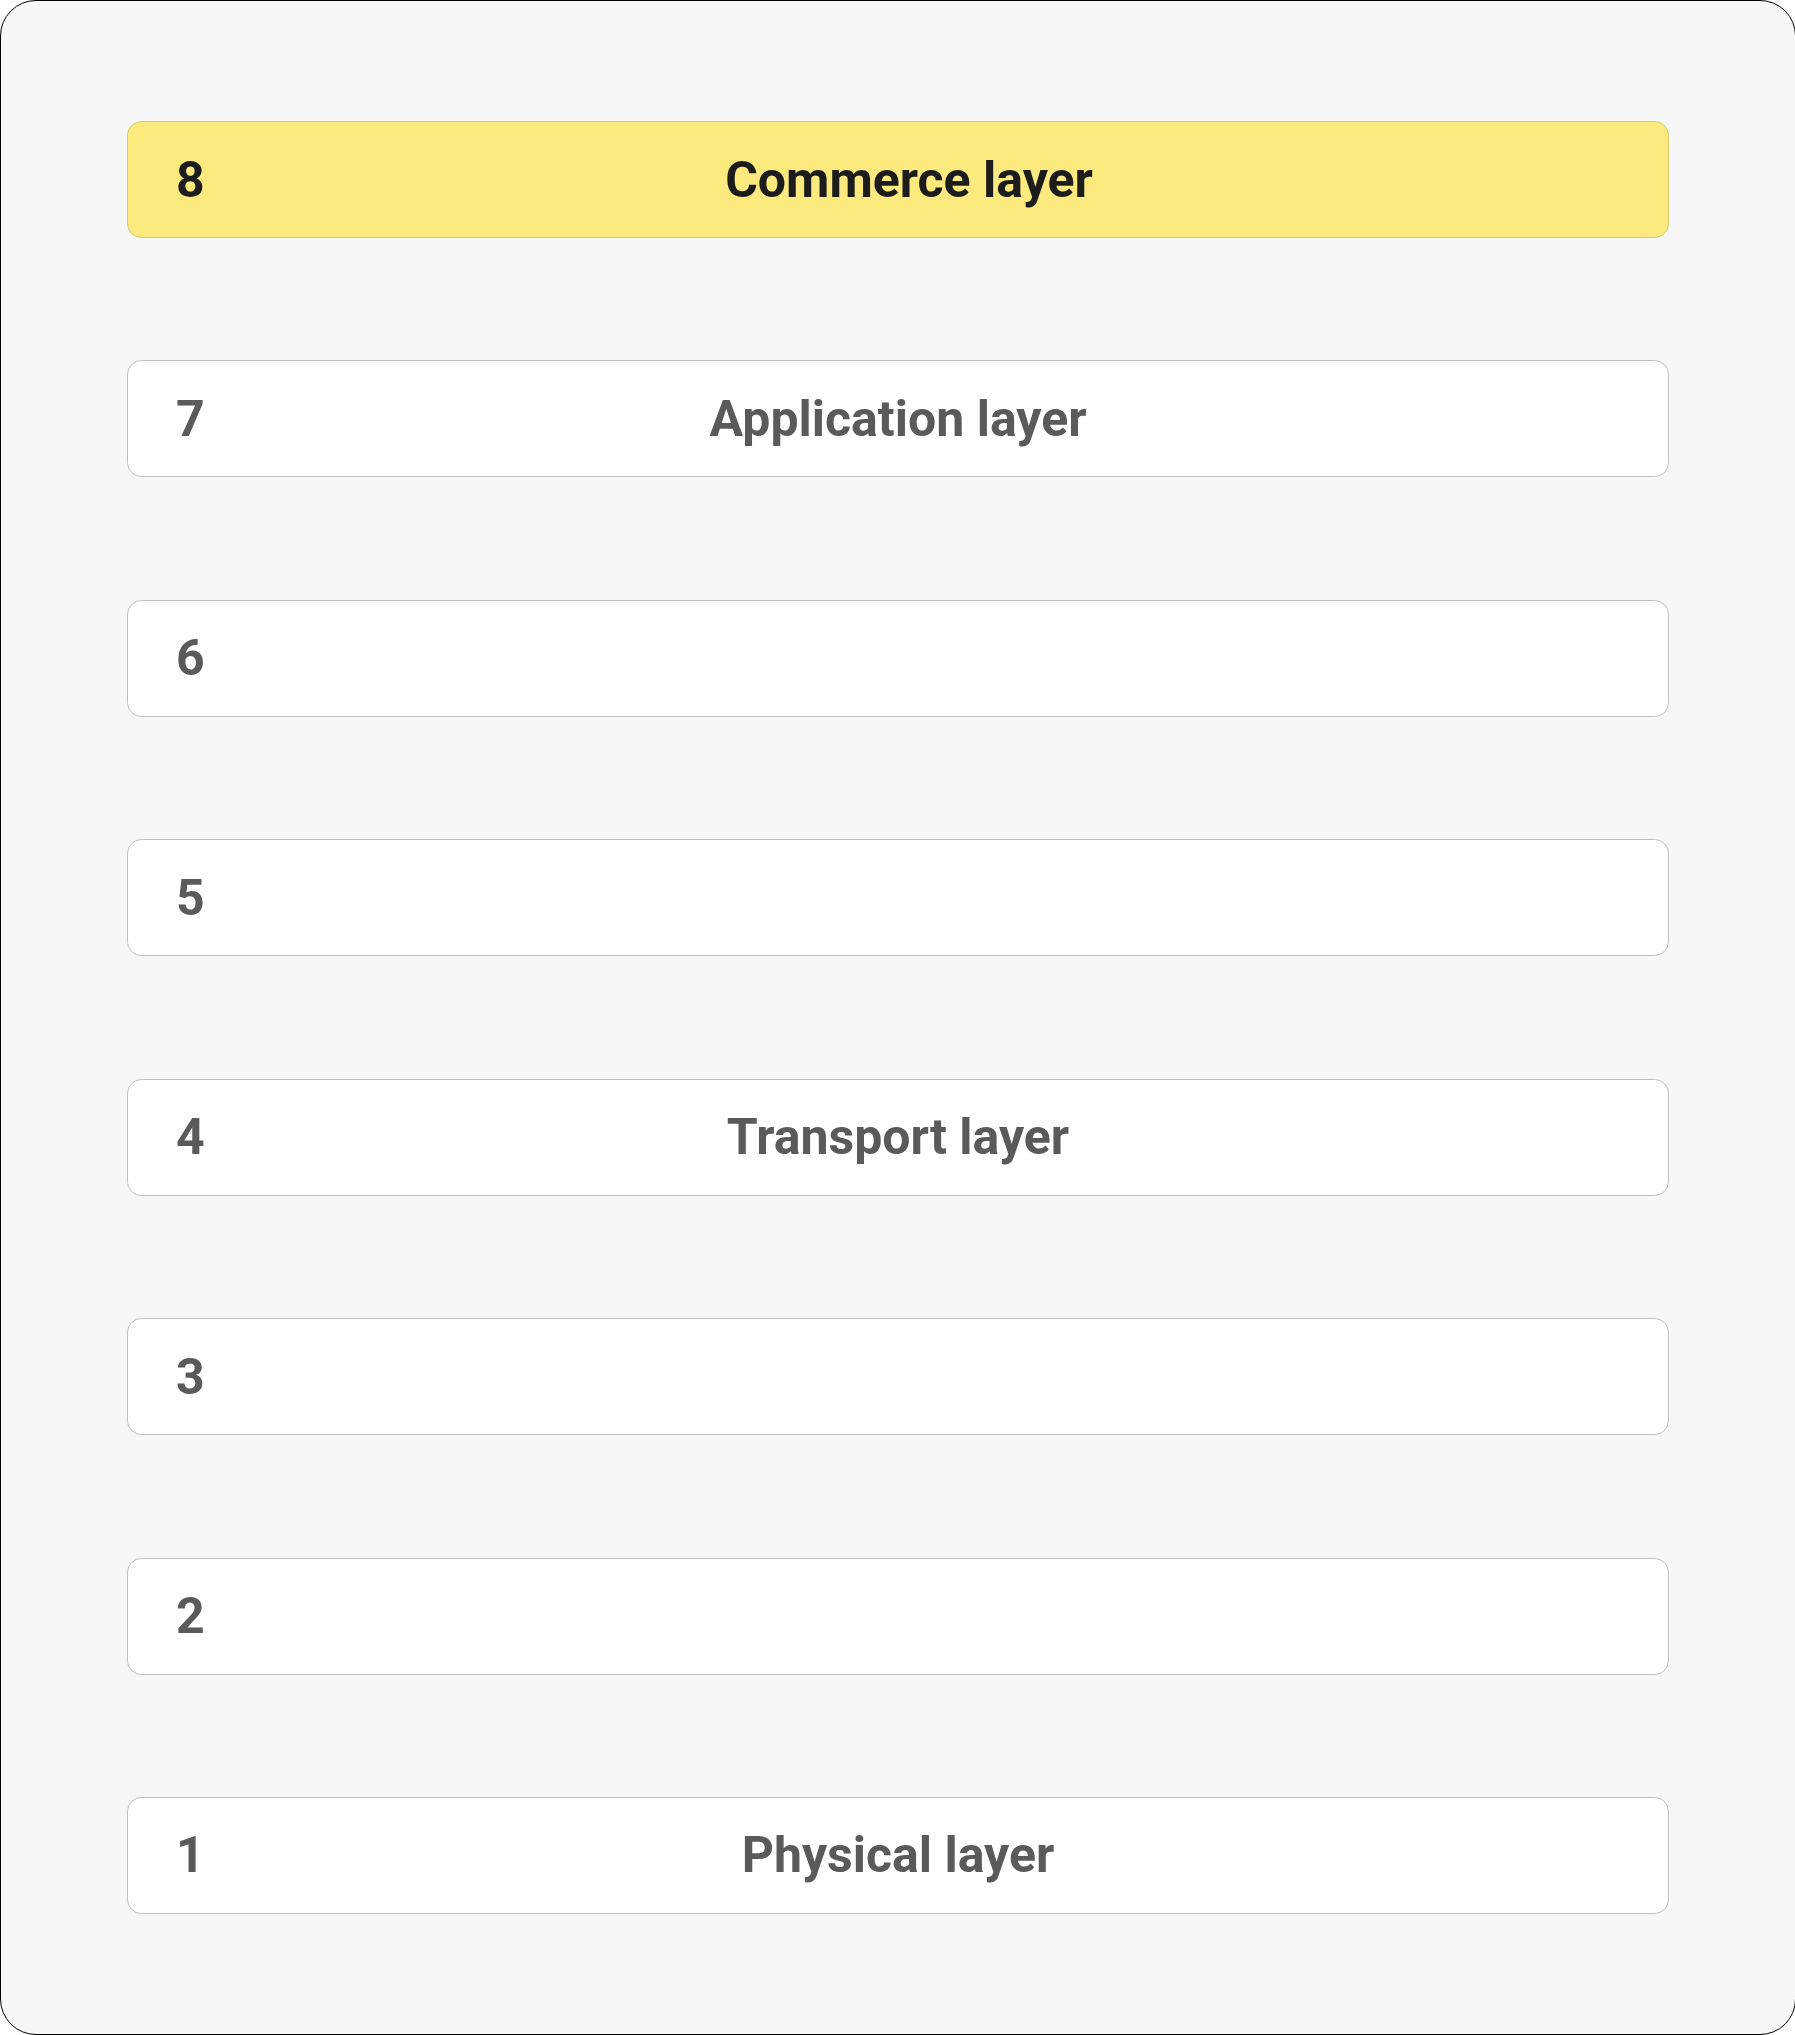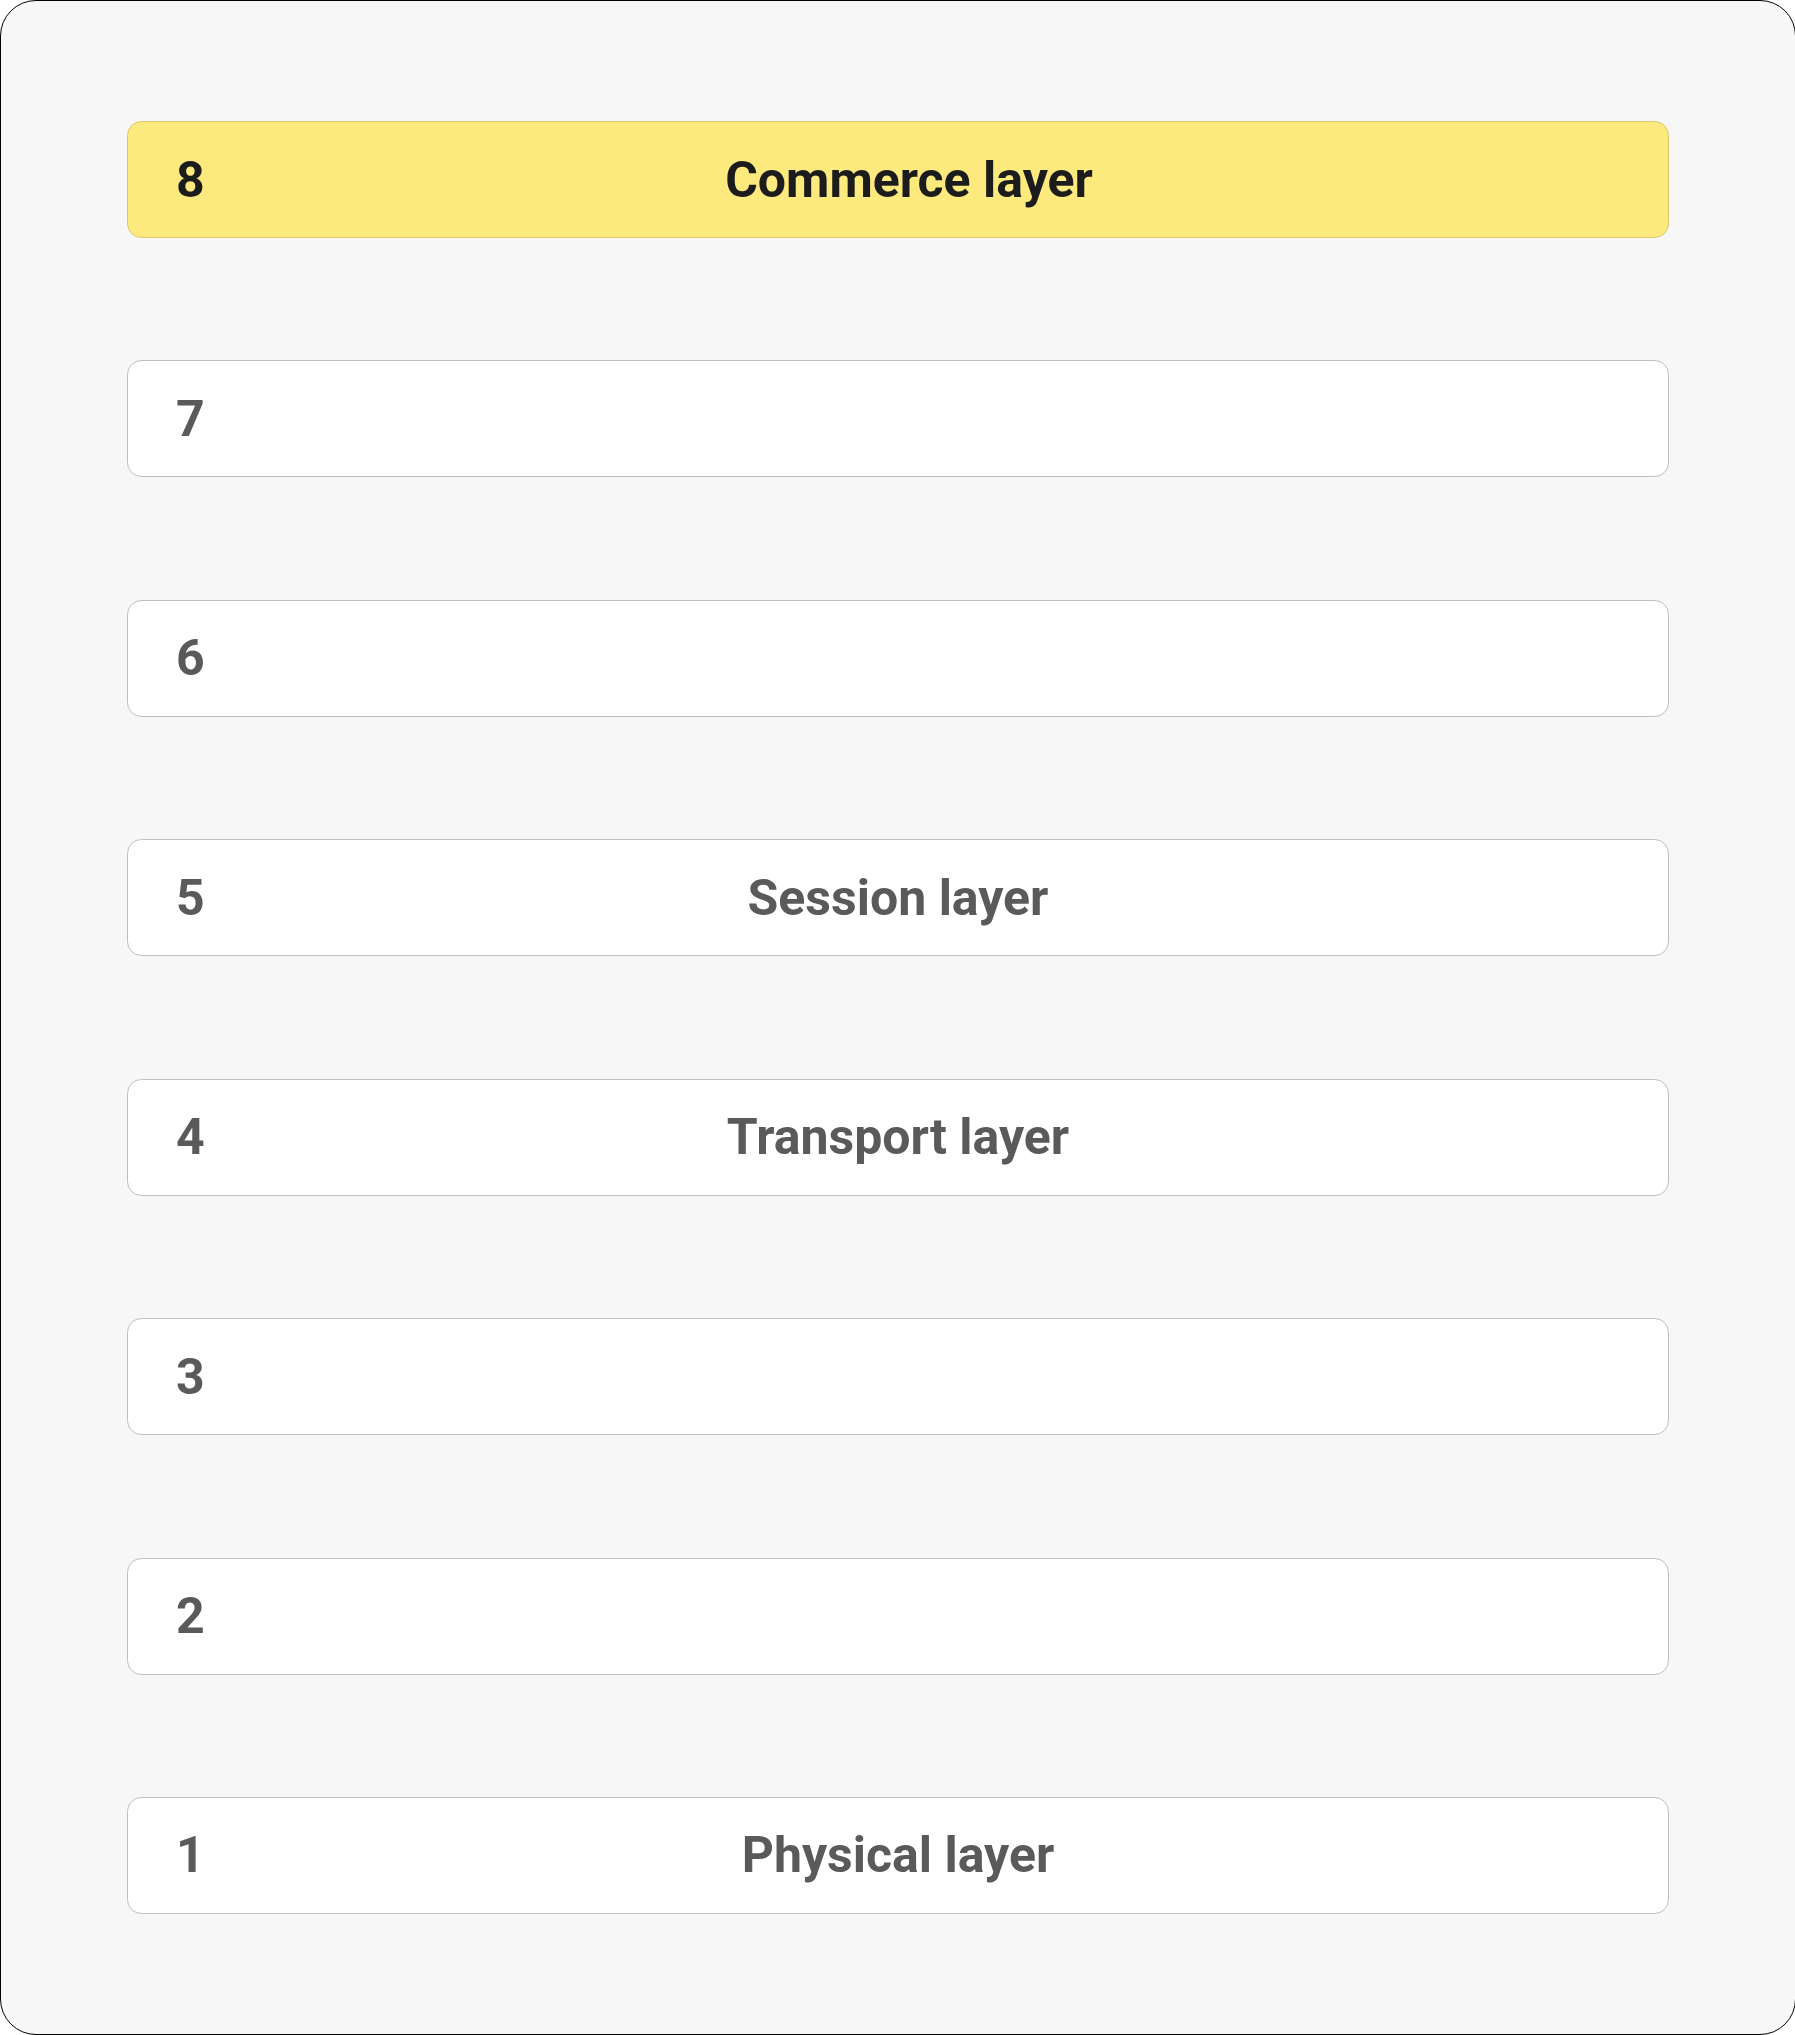--- a/index.html
+++ b/index.html
@@ -77,6 +77,7 @@
 
   <div class="layer-row">
     <span class="layer-number">7</span>
+    <span class="layer-name">Application layer</span>
   </div>
 
   <div class="layer-row">

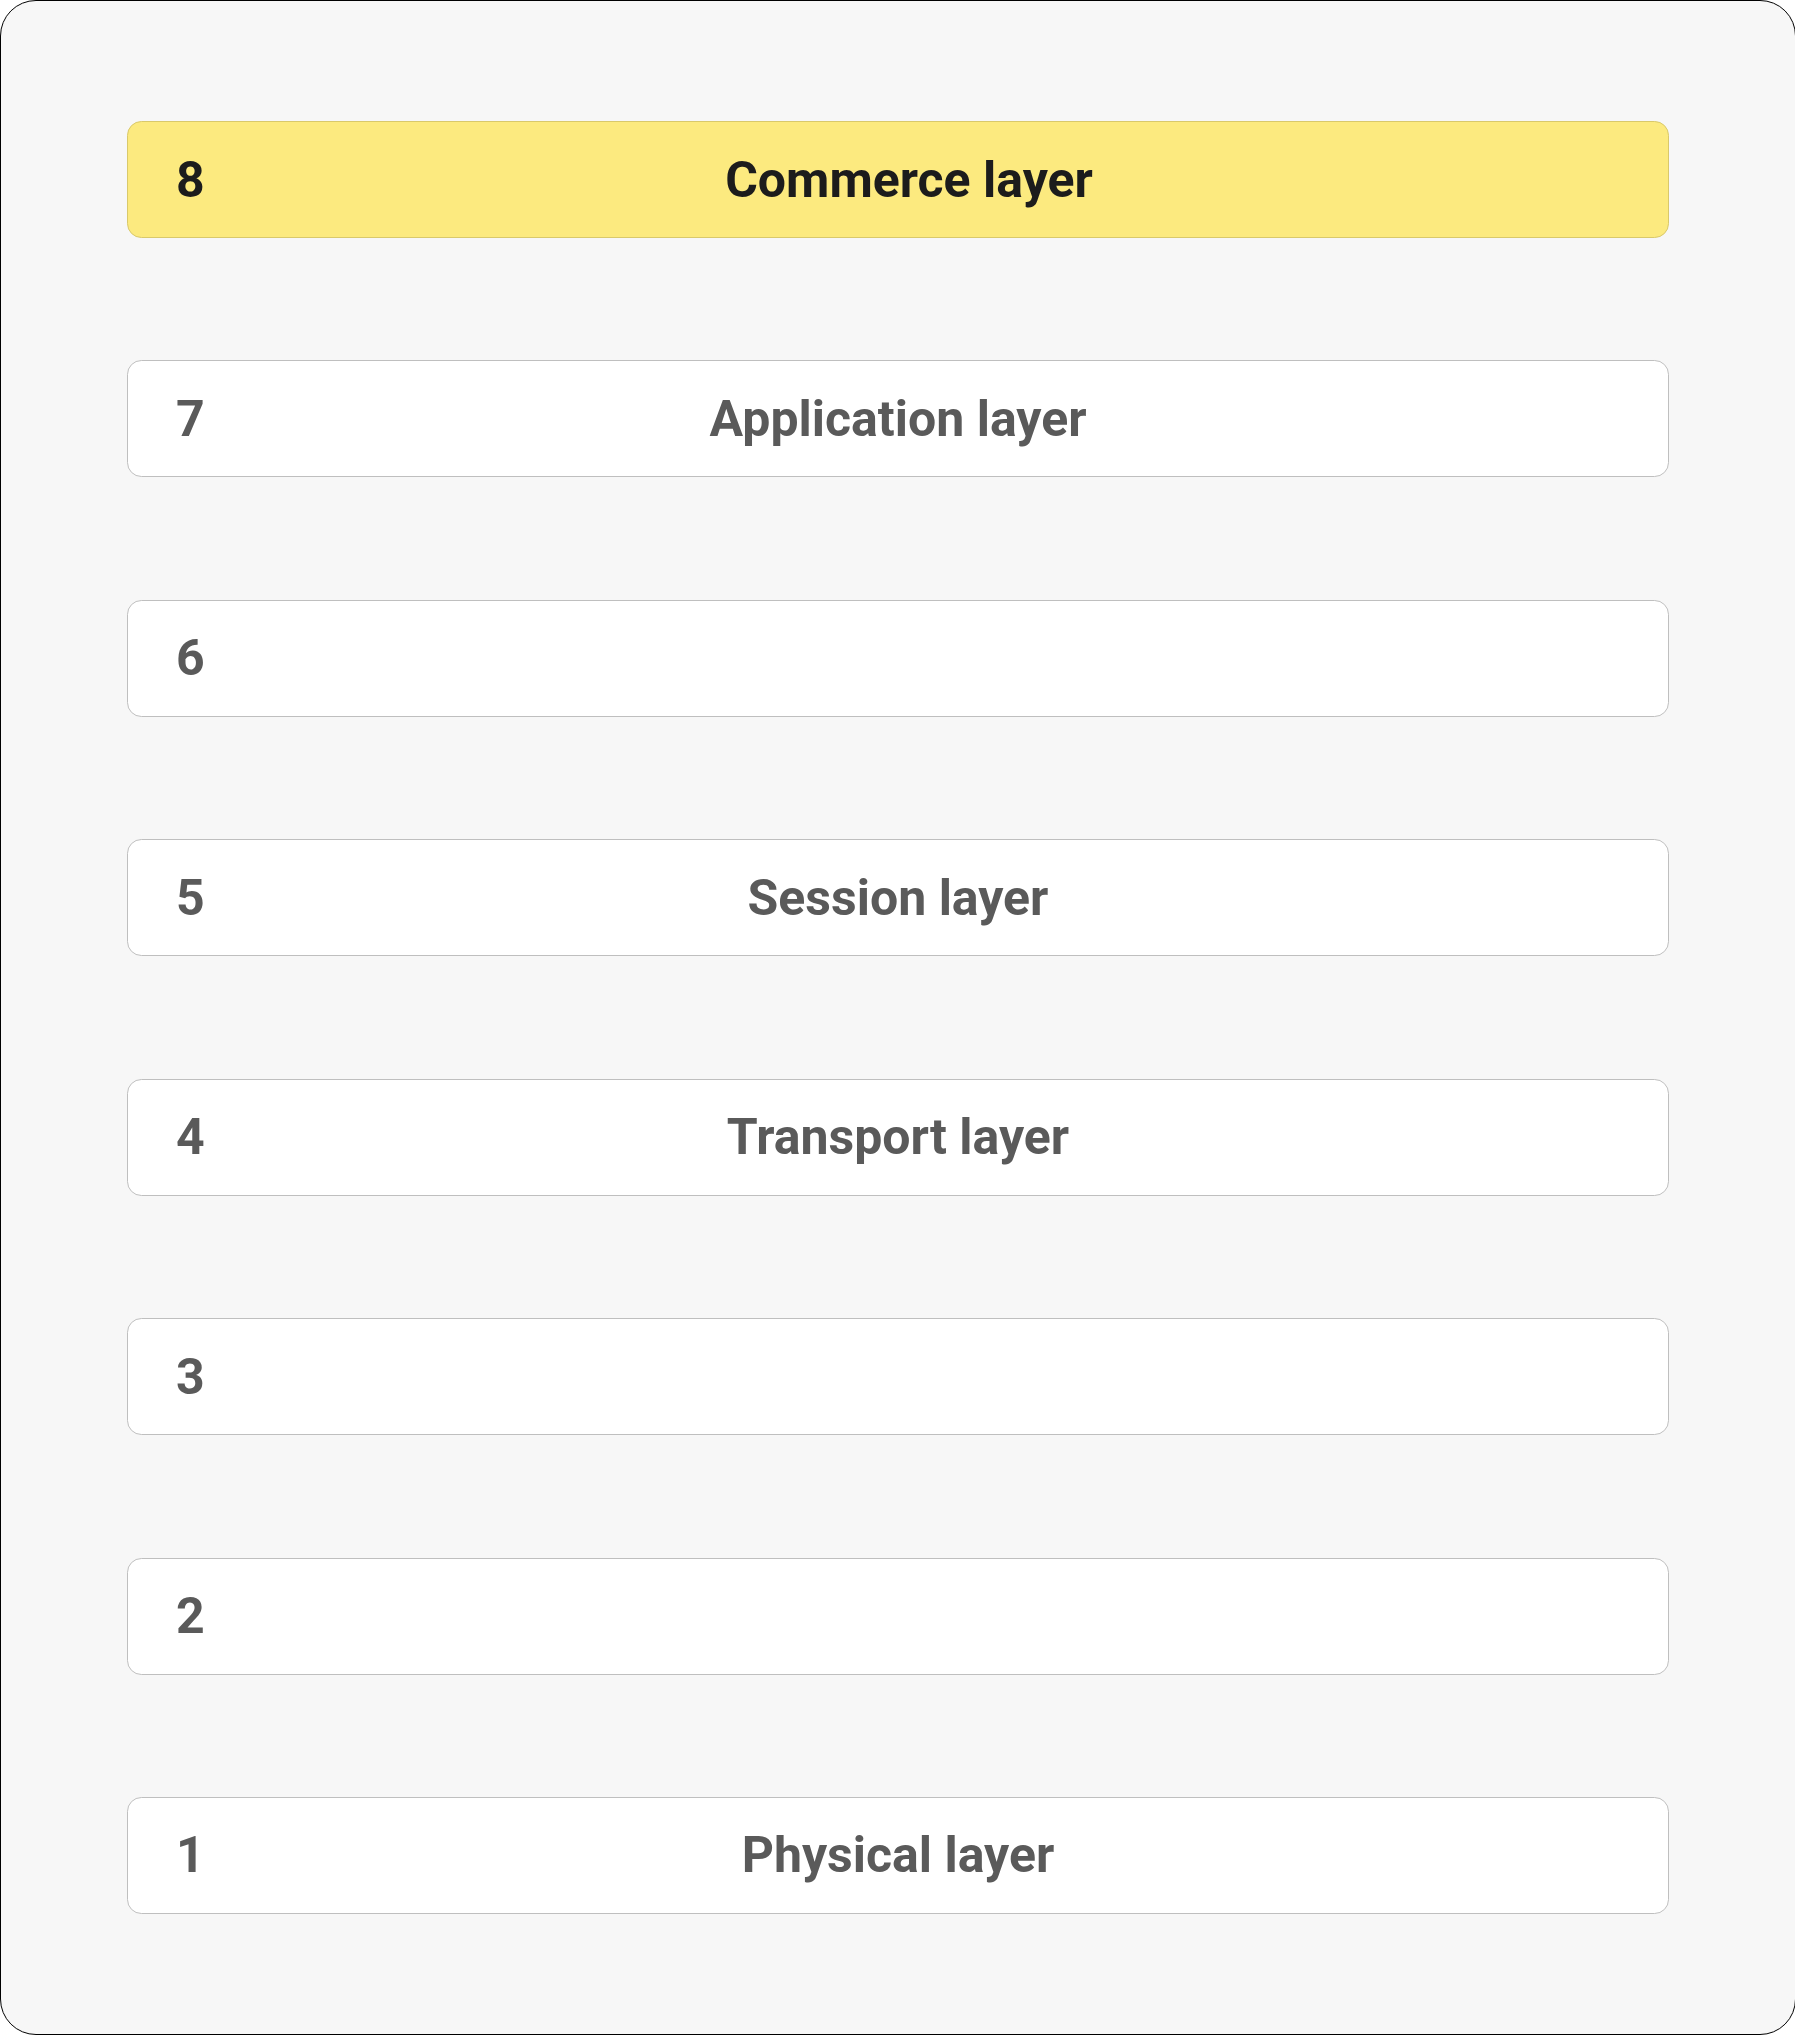--- a/index.html
+++ b/index.html
@@ -86,7 +86,6 @@
 
   <div class="layer-row">
     <span class="layer-number">5</span>
-    <span class="layer-name">Session layer</span>
   </div>
 
   <div class="layer-row">

